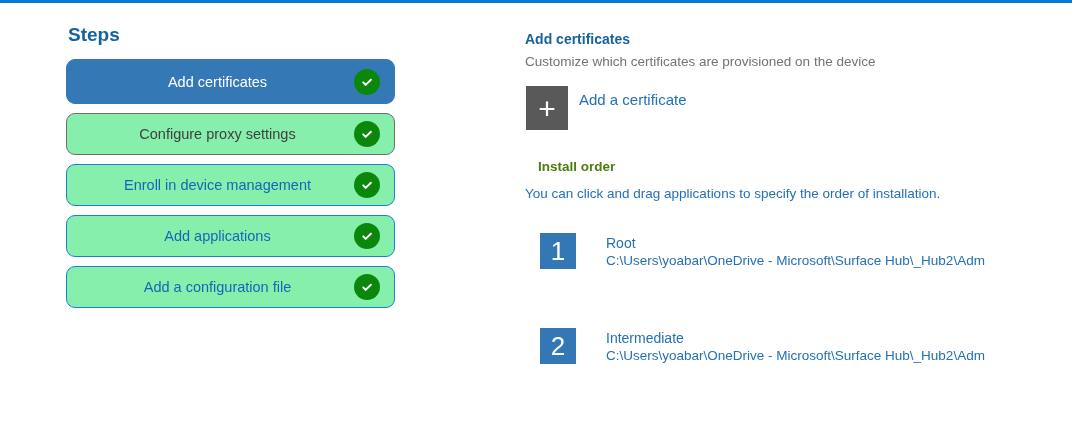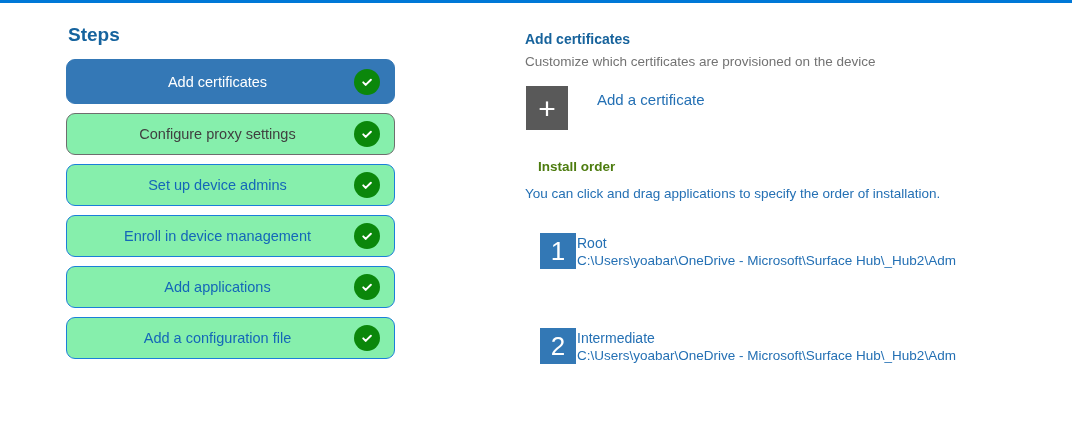--- a/index.html
+++ b/index.html
@@ -33,7 +33,7 @@
   .add-cert-row { position:absolute; left:526px; top:86px; display:flex; align-items:flex-start; cursor:pointer; }
   .plus-tile { width:42px; height:44px; background:#595959; display:flex; align-items:center; justify-content:center; }
   .plus-tile span { color:#ffffff; font-size:30px; font-weight:300; line-height:30px; margin-top:2px; }
-  .add-cert-label { margin-left:29px; margin-top:5px; font-size:15px; color:#2470b4; }
+  .add-cert-label { margin-left:11px; margin-top:5px; font-size:15px; color:#2470b4; }
 
   .install-title { position:absolute; left:538px; top:159px; font-size:13.5px; font-weight:bold; color:#4d7c0f; }
   .install-desc { position:absolute; left:525px; top:186px; font-size:13.5px; color:#2470b4; }

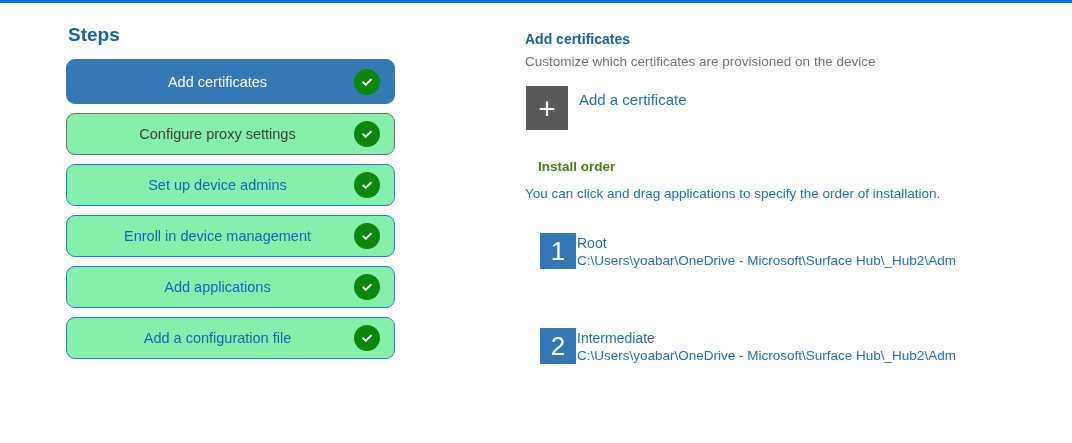--- a/index.html
+++ b/index.html
@@ -75,14 +75,6 @@
       </span>
     </div>
 
-    <div class="step">
-      <span class="step-label">Set up device admins</span>
-      <span class="check">
-        <svg viewBox="0 0 24 24">
-            <path d="M7 12.5l3.2 3.4L17.2 9" stroke="#fff" stroke-width="2.6" fill="none" stroke-linecap="round" stroke-linejoin="round"></path>
-          </svg>
-      </span>
-    </div>
 
     <div class="step">
       <span class="step-label">Enroll in device management</span>

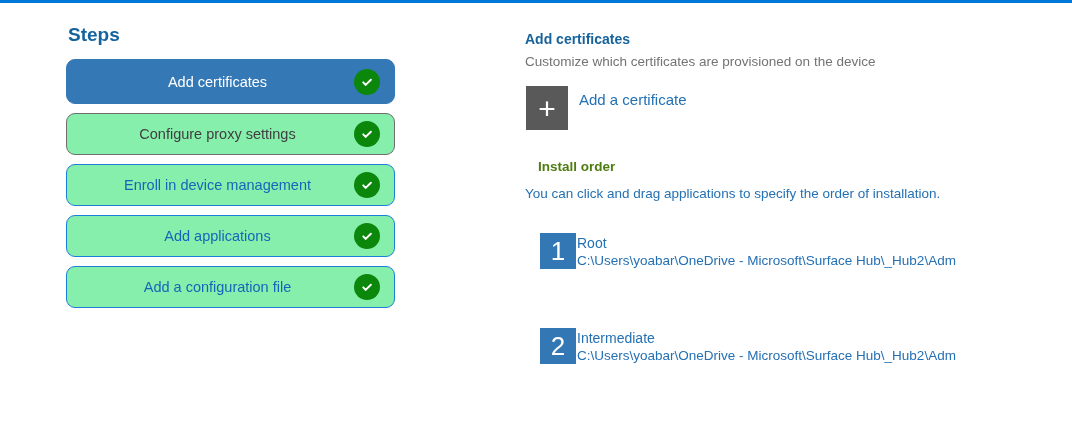--- a/index.html
+++ b/index.html
@@ -43,7 +43,7 @@
   .order-item.pos-2 { top:328px; }
   .num-tile { width:36px; height:36px; background:#3378b5; display:flex; align-items:center; justify-content:center; flex:none; }
   .num-tile span { color:#ffffff; font-size:26px; font-weight:300; line-height:26px; }
-  .order-text { margin-left:1px; margin-top:1px; }
+  .order-text { margin-left:30px; margin-top:1px; }
   .order-name { font-size:14px; color:#2470b4; line-height:18px; }
   .order-path { font-size:13.5px; color:#2470b4; line-height:18px; white-space:nowrap; }
 </style>

